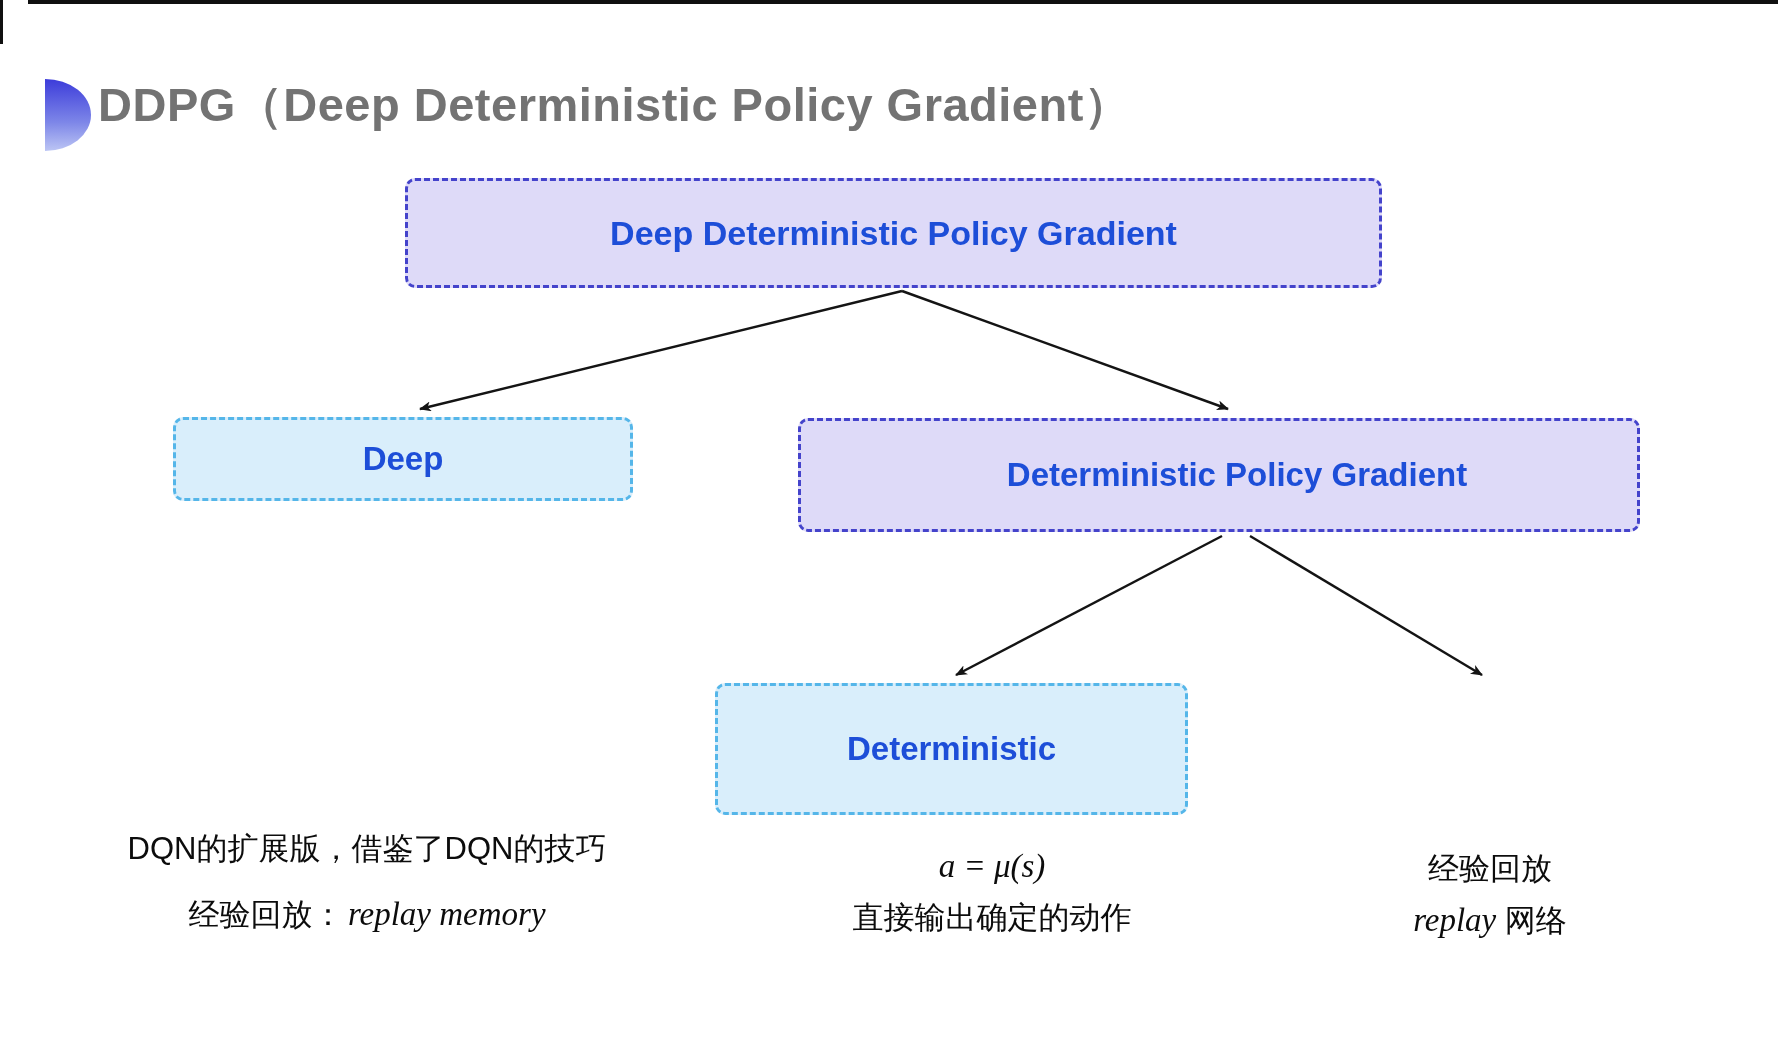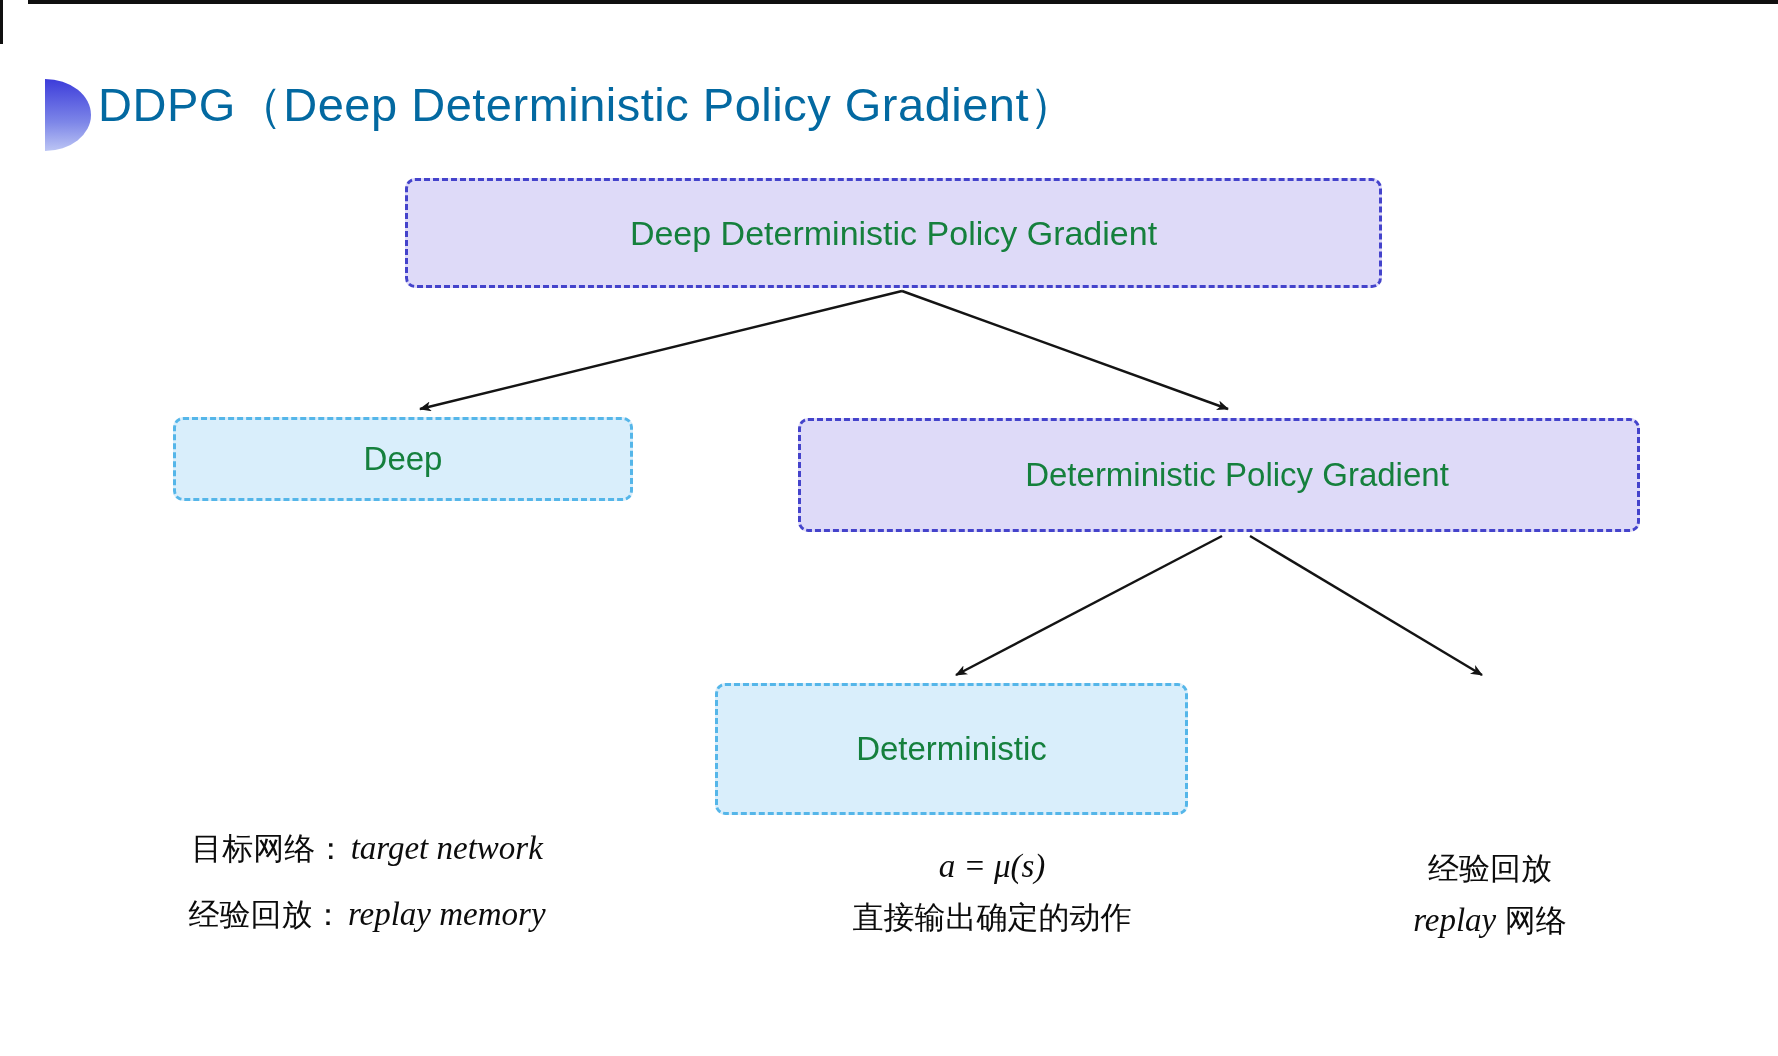--- a/index.html
+++ b/index.html
@@ -17,7 +17,7 @@
   }
   .page-title{
     position:absolute;left:98px;top:74px;width:1400px;
-    font-size:47px;font-weight:400;color:#0369a1;letter-spacing:0.5px;white-space:nowrap;
+    font-size:47px;font-weight:700;color:#737373;letter-spacing:0.5px;white-space:nowrap;
   }
 
   .node{

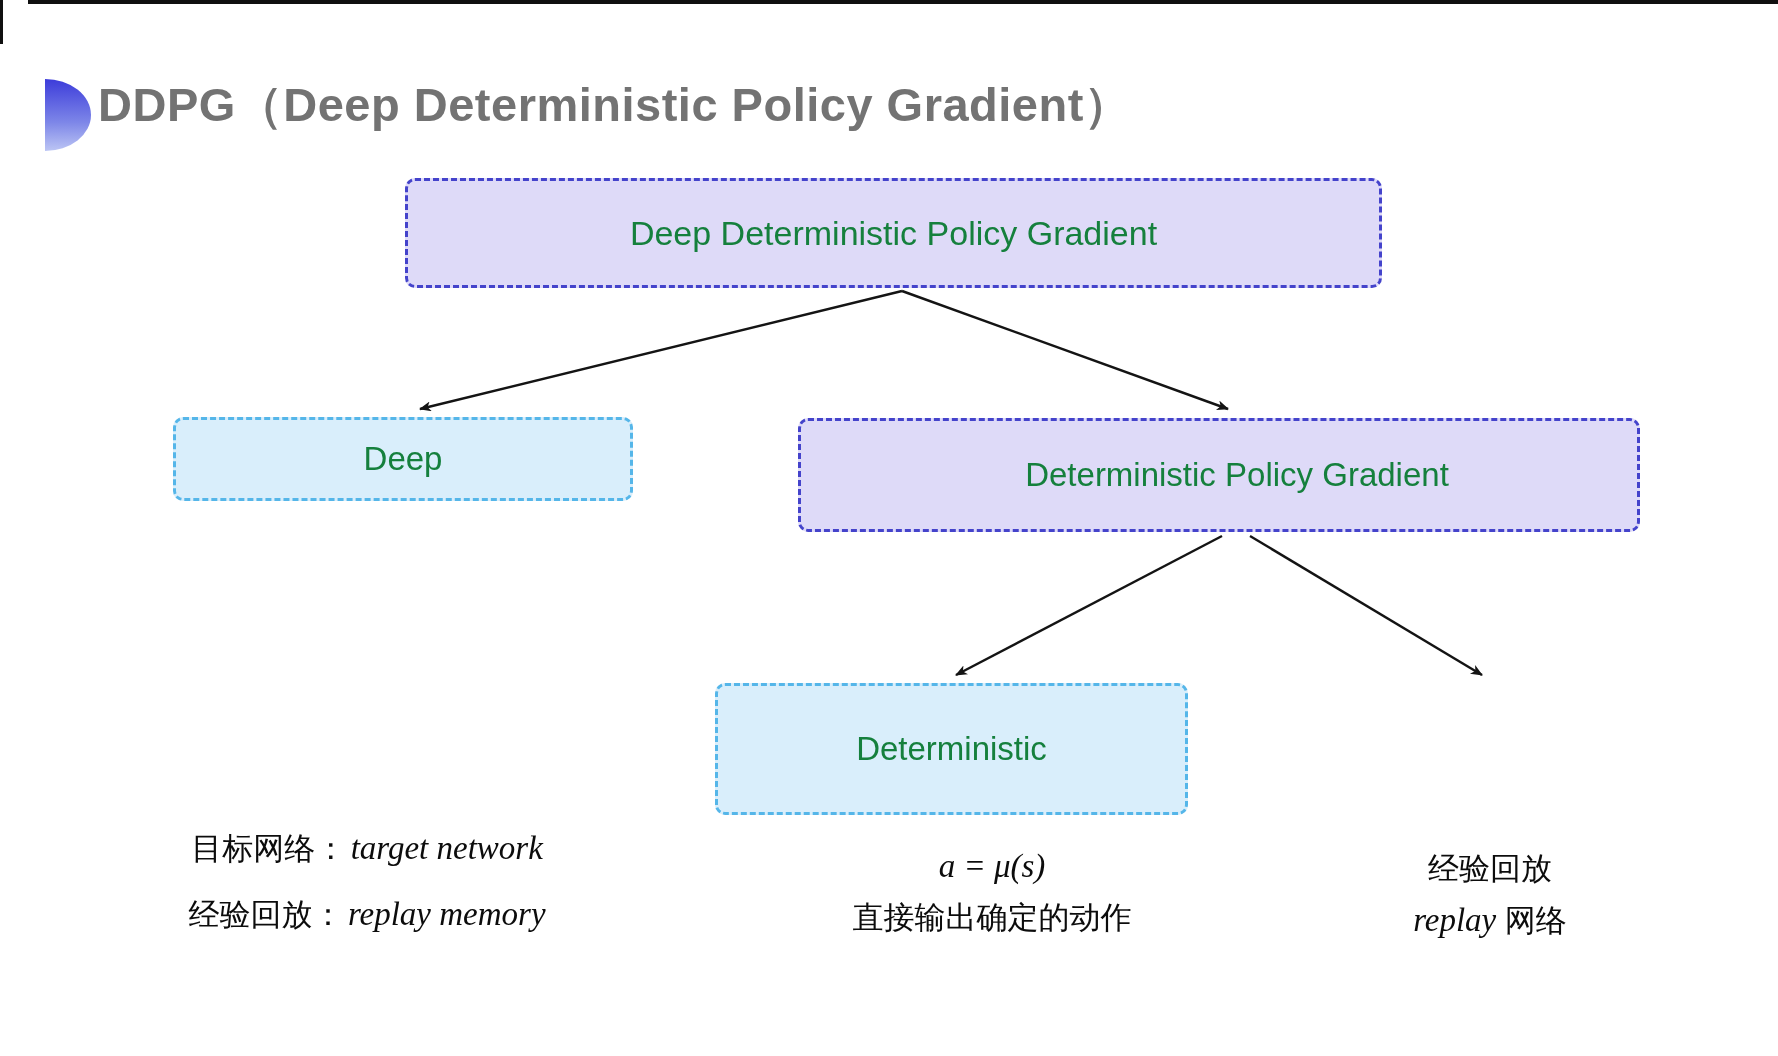--- a/index.html
+++ b/index.html
@@ -24,7 +24,7 @@
     position:absolute;display:flex;align-items:center;justify-content:center;
     border-radius:10px;box-sizing:border-box;
   }
-  .node .lbl{color:#15803d;font-weight:400;font-size:33px;white-space:nowrap;}
+  .node .lbl{color:#1d4ed8;font-weight:700;font-size:33px;white-space:nowrap;}
   .node.purple{background:#dedaf8;border:3px dashed #4443cb;}
   .node.cyan{background:#d9eefb;border:3px dashed #55b6e9;}
 

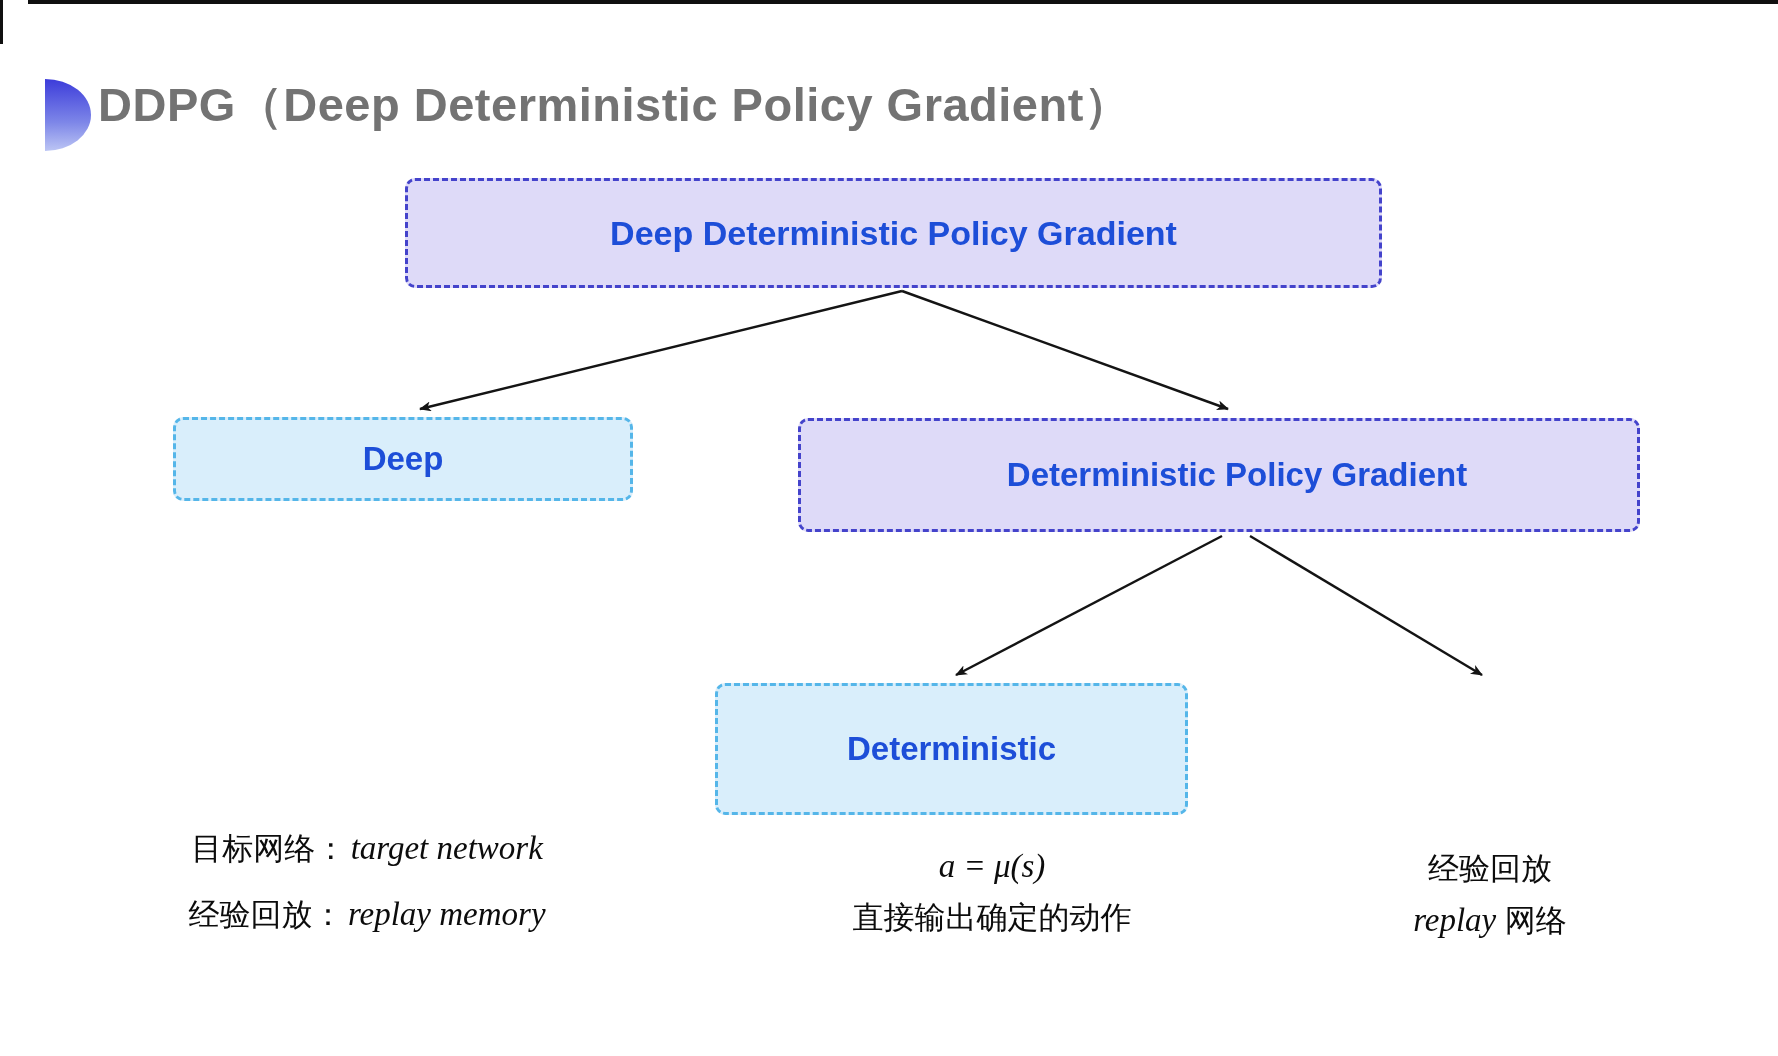--- a/index.html
+++ b/index.html
@@ -93,6 +93,7 @@
 
 
   <div id="note-left" class="note">
+    <div class="row cjk">DQN的扩展版，借鉴了DQN的技巧</div>
     <div class="row"><span class="cjk">目标网络：</span>&nbsp;<span class="math">target network</span></div>
     <div class="row"><span class="cjk">经验回放：</span>&nbsp;<span class="math">replay memory</span></div>
   </div>

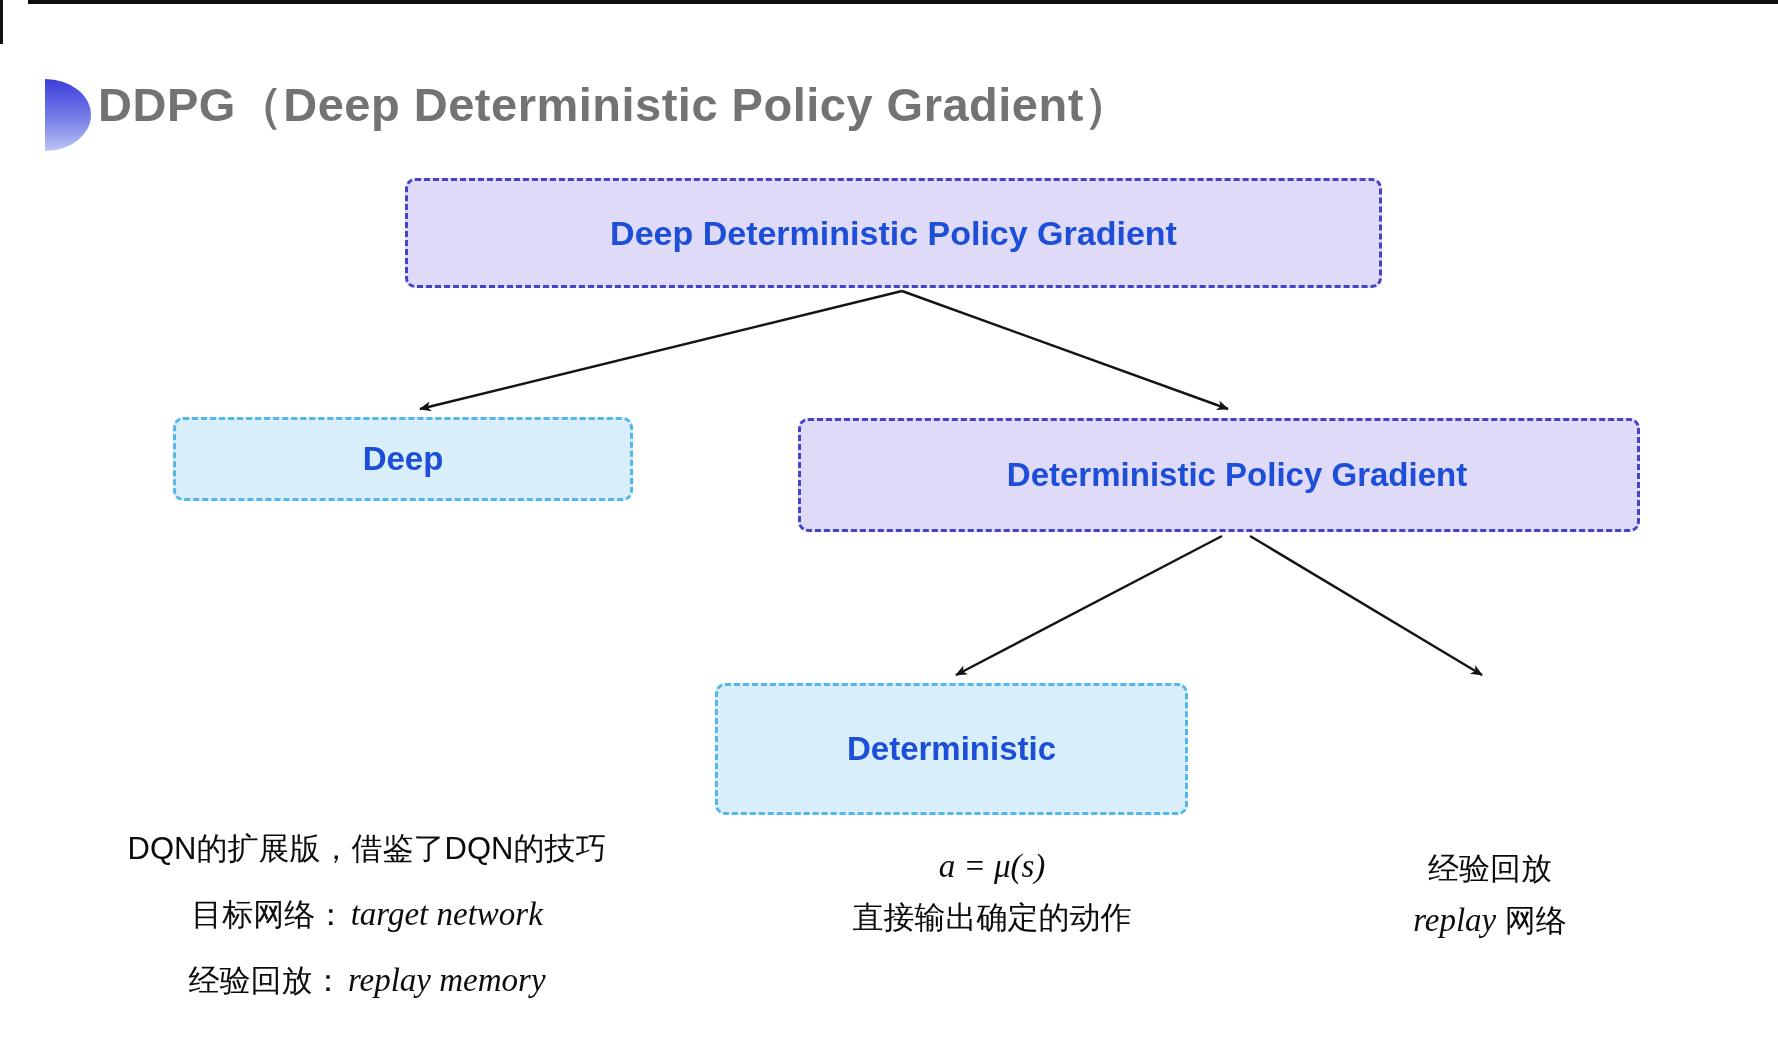--- a/index.html
+++ b/index.html
@@ -94,7 +94,6 @@
 
   <div id="note-left" class="note">
     <div class="row cjk">DQN的扩展版，借鉴了DQN的技巧</div>
-    <div class="row"><span class="cjk">目标网络：</span>&nbsp;<span class="math">target network</span></div>
     <div class="row"><span class="cjk">经验回放：</span>&nbsp;<span class="math">replay memory</span></div>
   </div>
 

